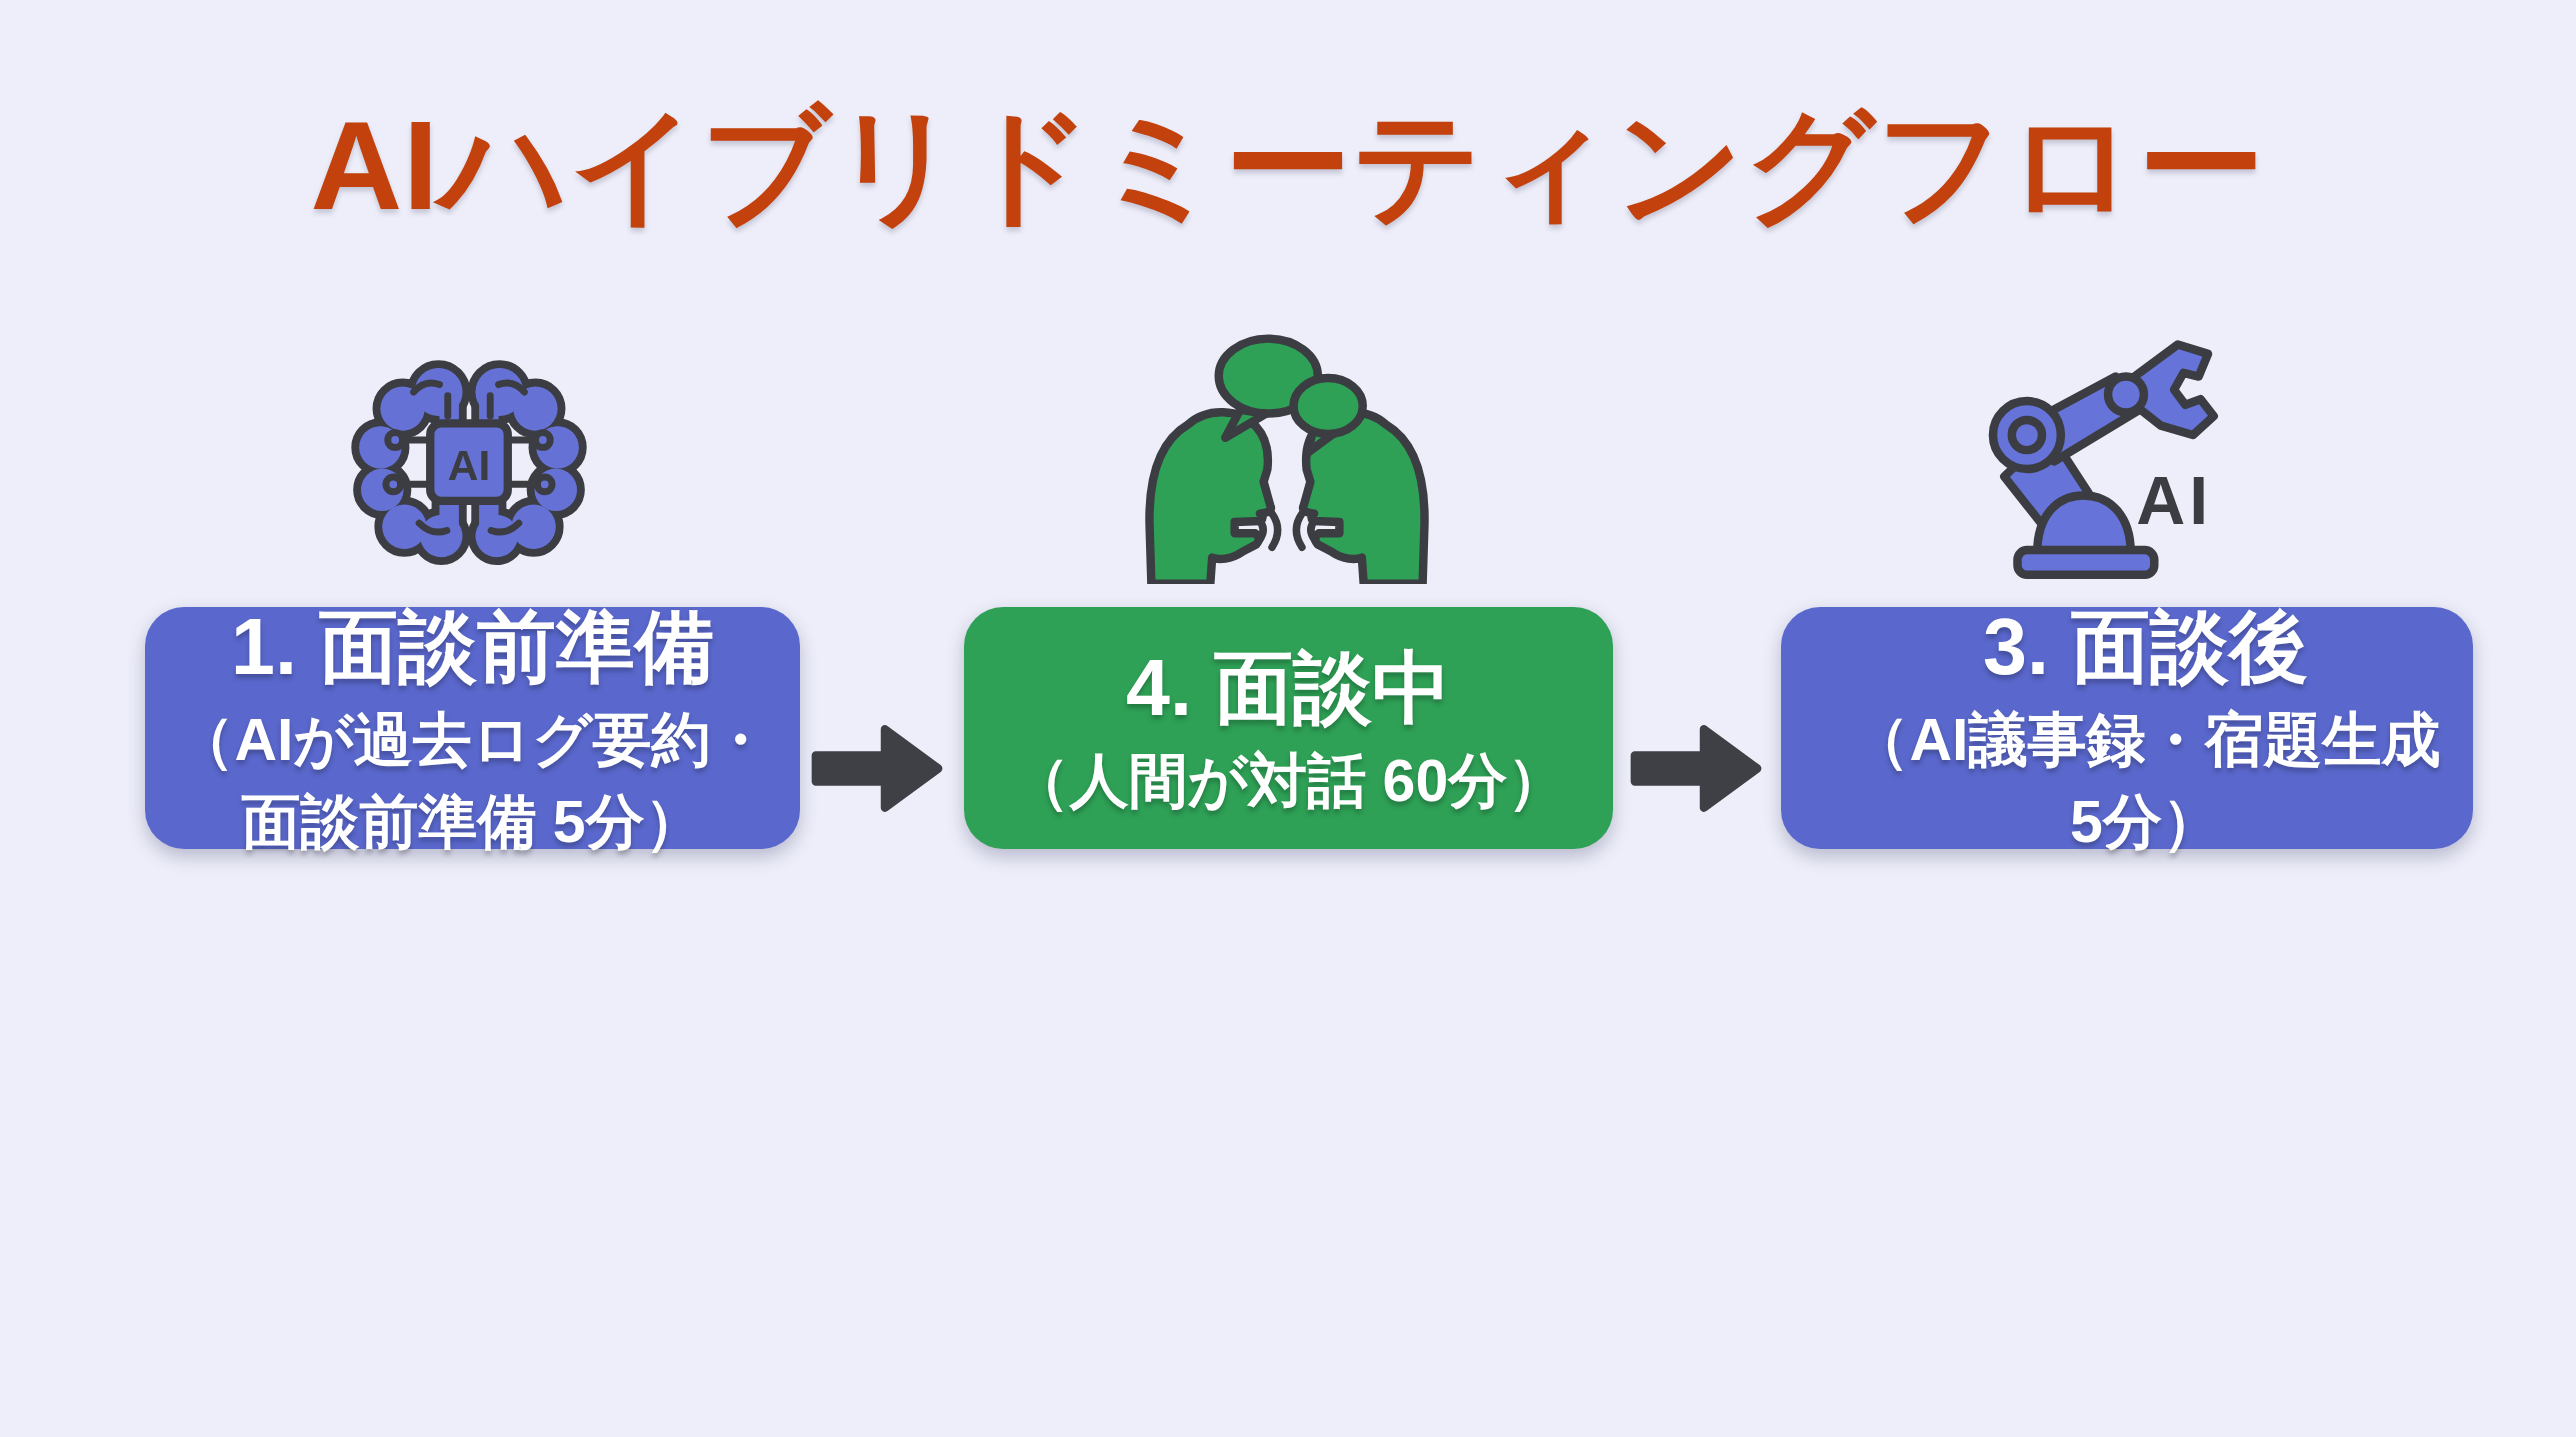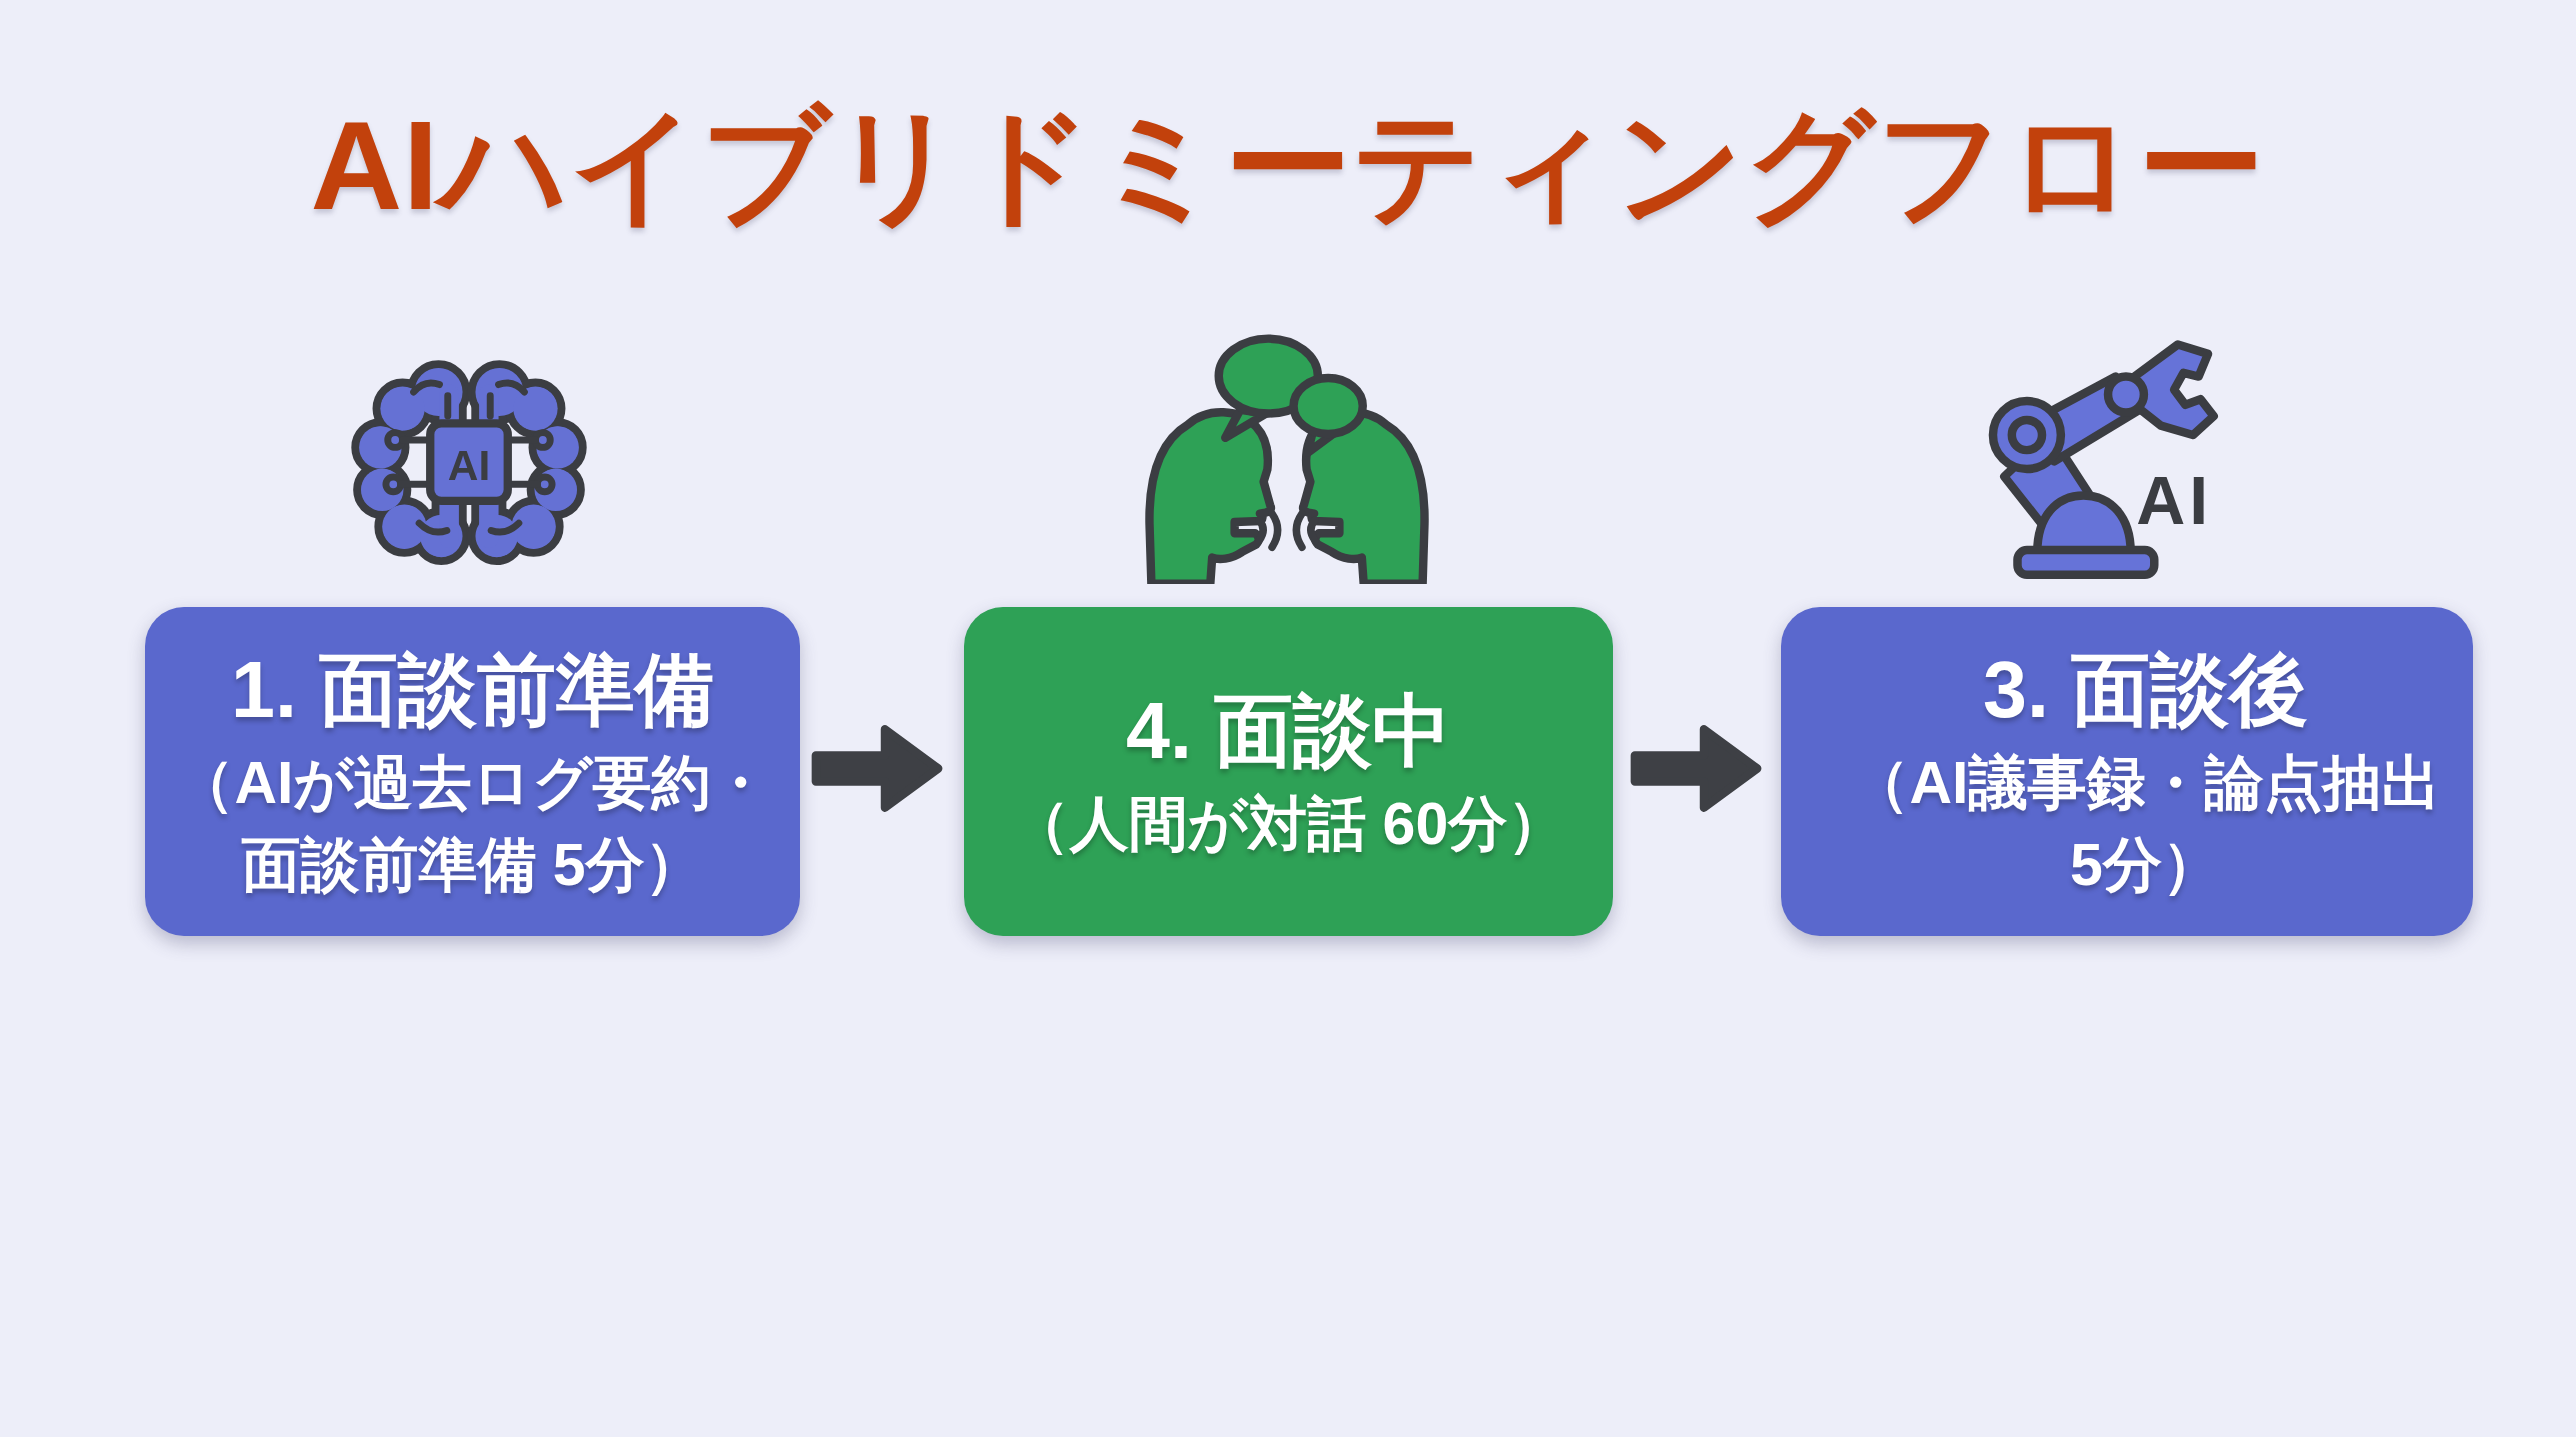--- a/index.html
+++ b/index.html
@@ -27,7 +27,7 @@
   .icon-heads{left:1128px;top:329px;}
   .icon-robot{left:1959px;top:333px;}
   .step-box{
-    position:absolute;top:607px;height:329px;
+    position:absolute;top:607px;height:242px;
     border-radius:39px;
     display:flex;flex-direction:column;justify-content:center;align-items:center;
     color:#ffffff;

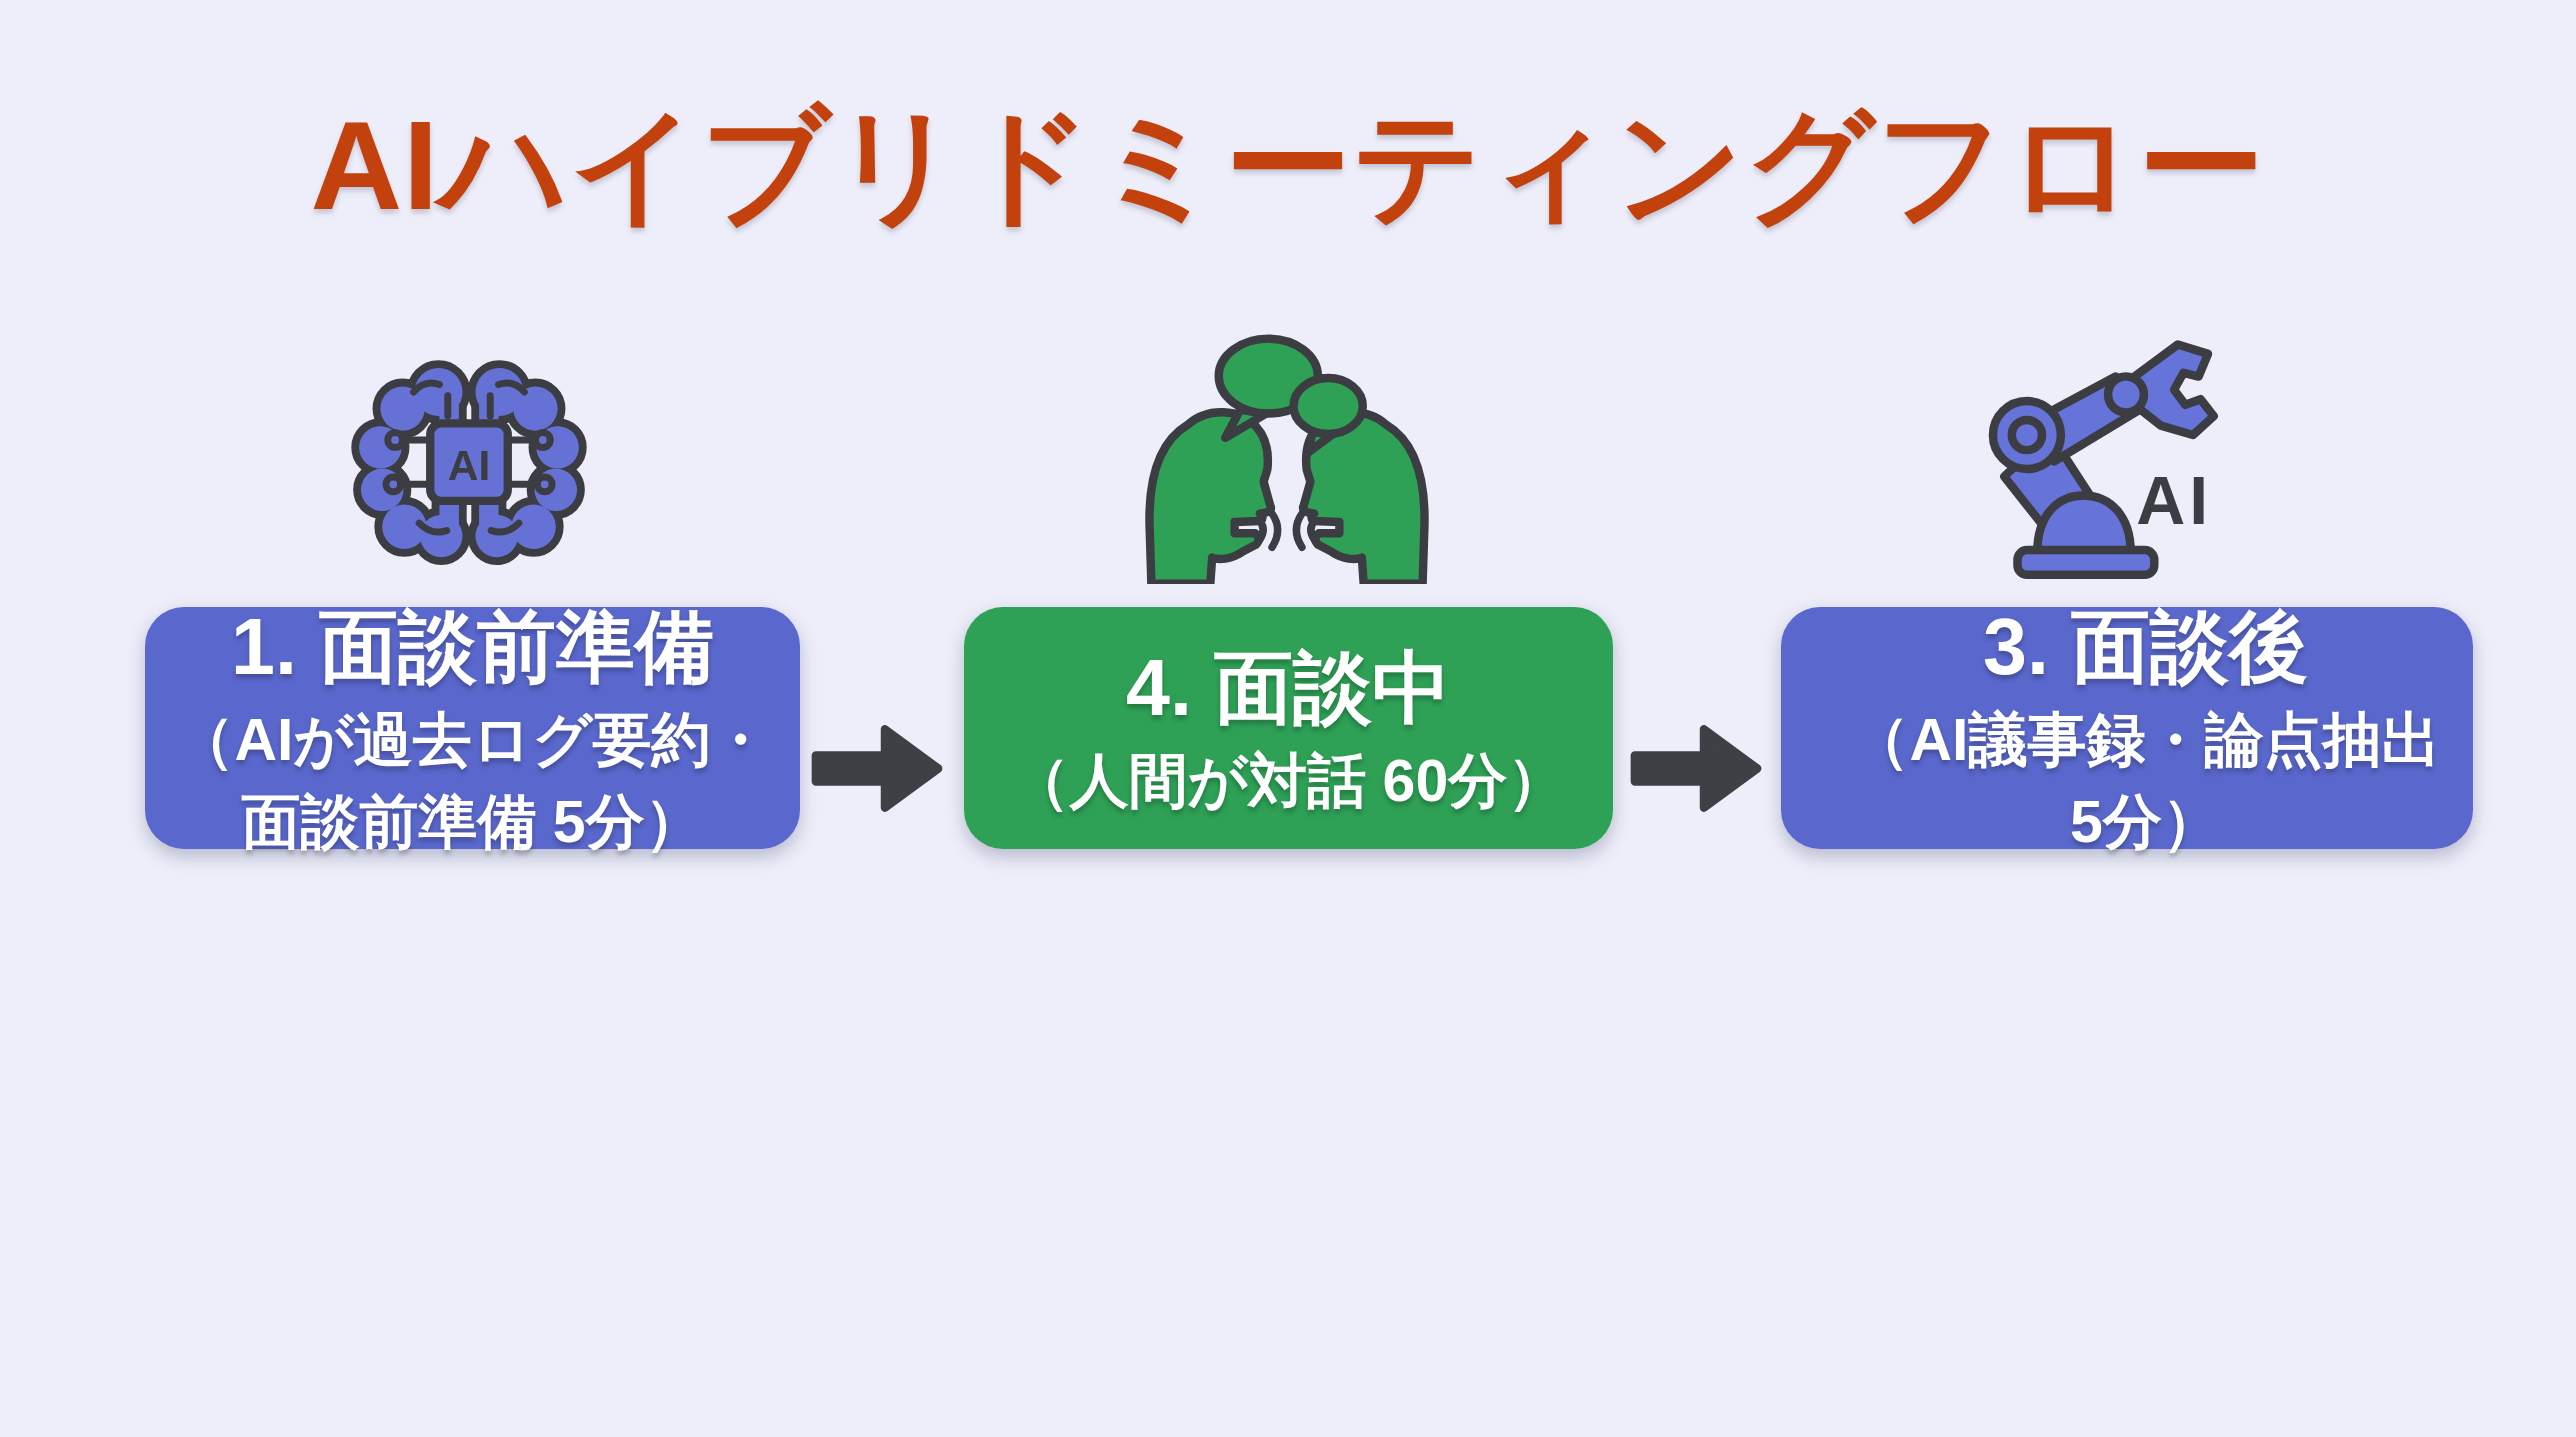--- a/index.html
+++ b/index.html
@@ -183,7 +183,7 @@
 
   <div class="step-box box-purple box-3">
     <div class="step-heading">3. 面談後</div>
-    <div class="step-line">（AI議事録・論点抽出</div>
+    <div class="step-line">（AI議事録・宿題生成</div>
     <div class="step-line">5分）</div>
   </div>
 

